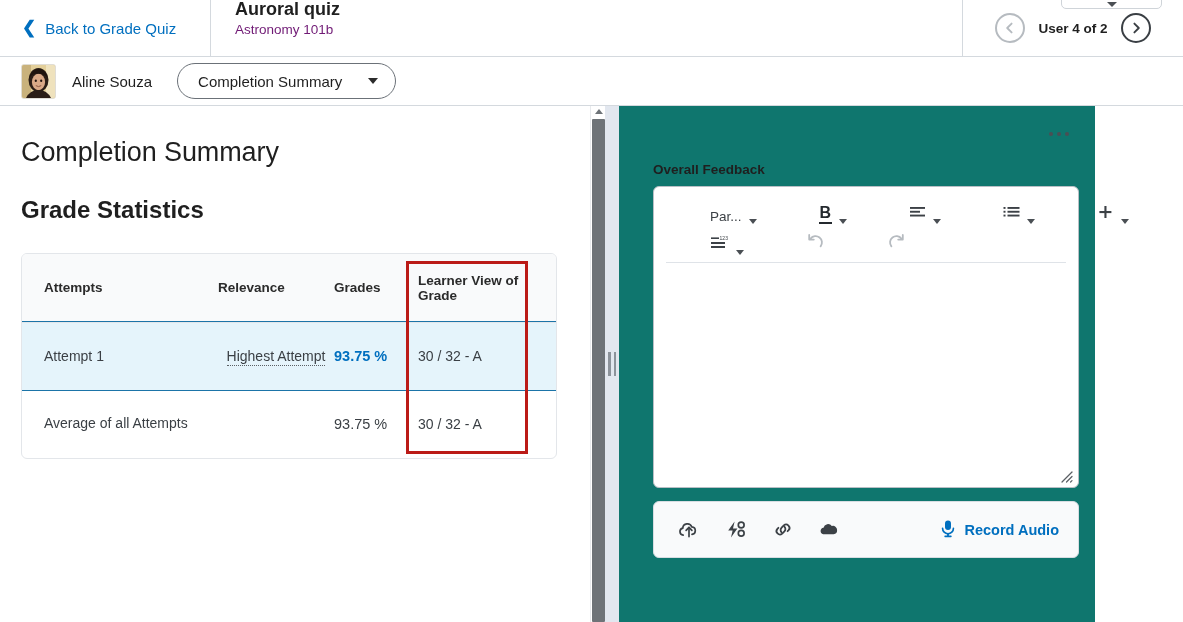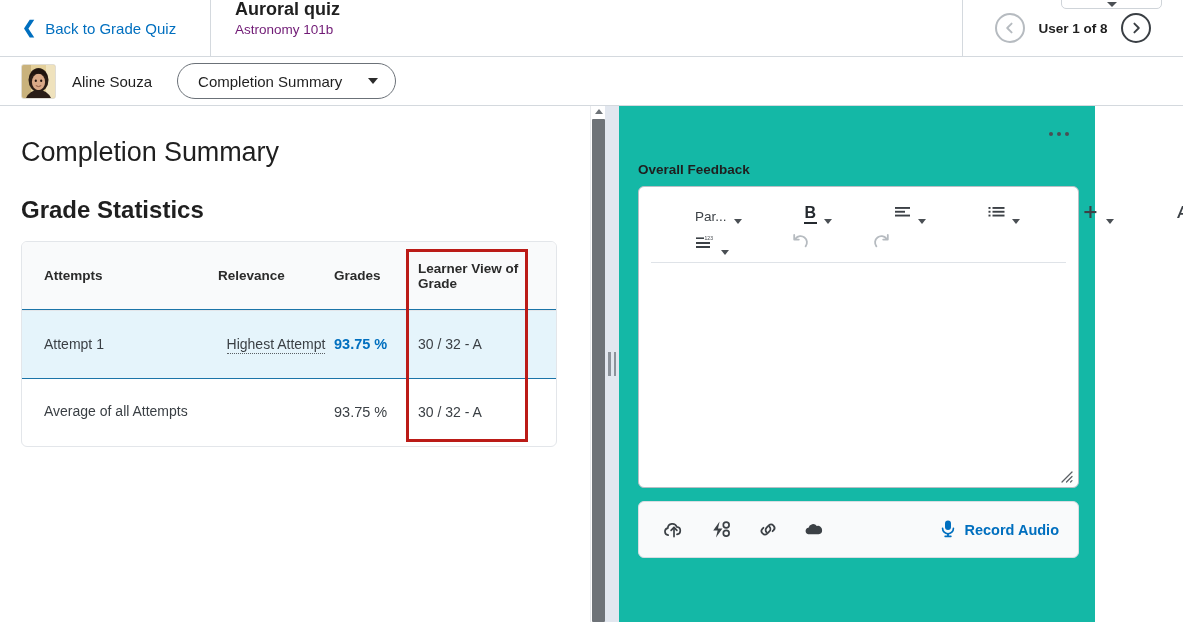--- a/index.html
+++ b/index.html
@@ -443,7 +443,7 @@
           <polyline points="8.6,2.6 4.2,7 8.6,11.4" fill="none" stroke="currentColor" stroke-width="1.9" stroke-linecap="round" stroke-linejoin="round"></polyline>
         </svg>
       </div>
-      <div class="user-count">User 1 of 8</div>
+      <div class="user-count">User 4 of 2</div>
       <div class="nav-circle enabled">
         <svg width="14" height="14" viewBox="0 0 14 14" aria-hidden="true">
           <polyline points="5.4,2.6 9.8,7 5.4,11.4" fill="none" stroke="currentColor" stroke-width="1.9" stroke-linecap="round" stroke-linejoin="round"></polyline>

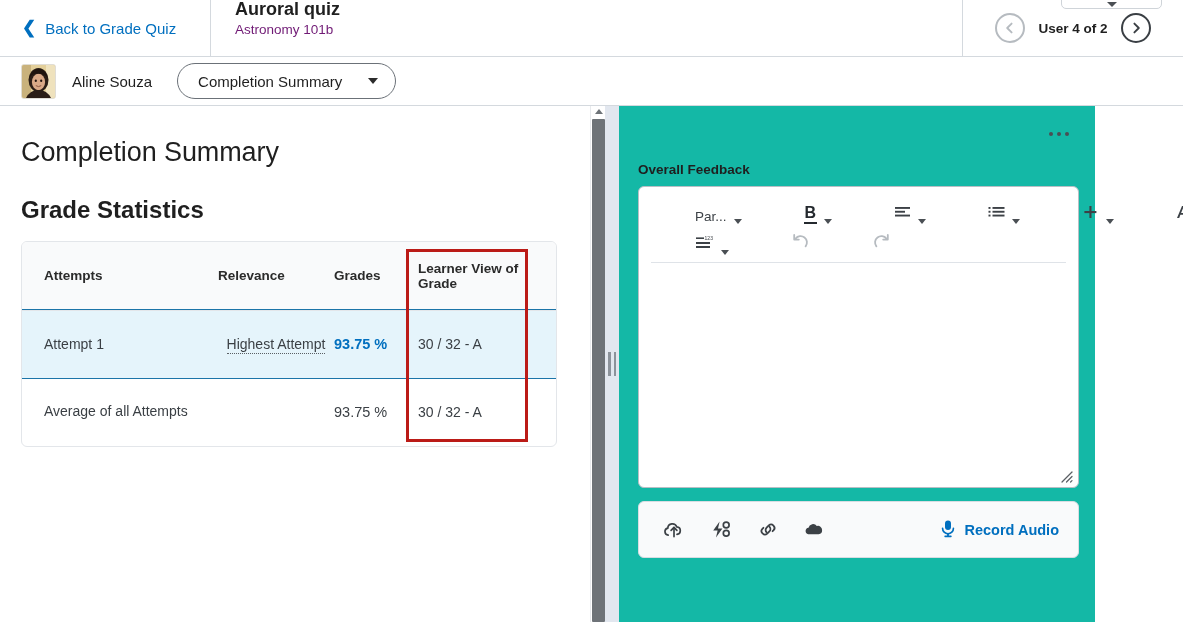--- a/index.html
+++ b/index.html
@@ -315,8 +315,8 @@
     position: absolute;
     left: 619px; top: 106px;
     width: 476px; height: 516px;
-    background: #14b8a6;
-    padding: 0 16px 0 19px;
+    background: #0f766e;
+    padding: 0 16px 0 34px;
   }
   .kebab-row {
     height: 56px;

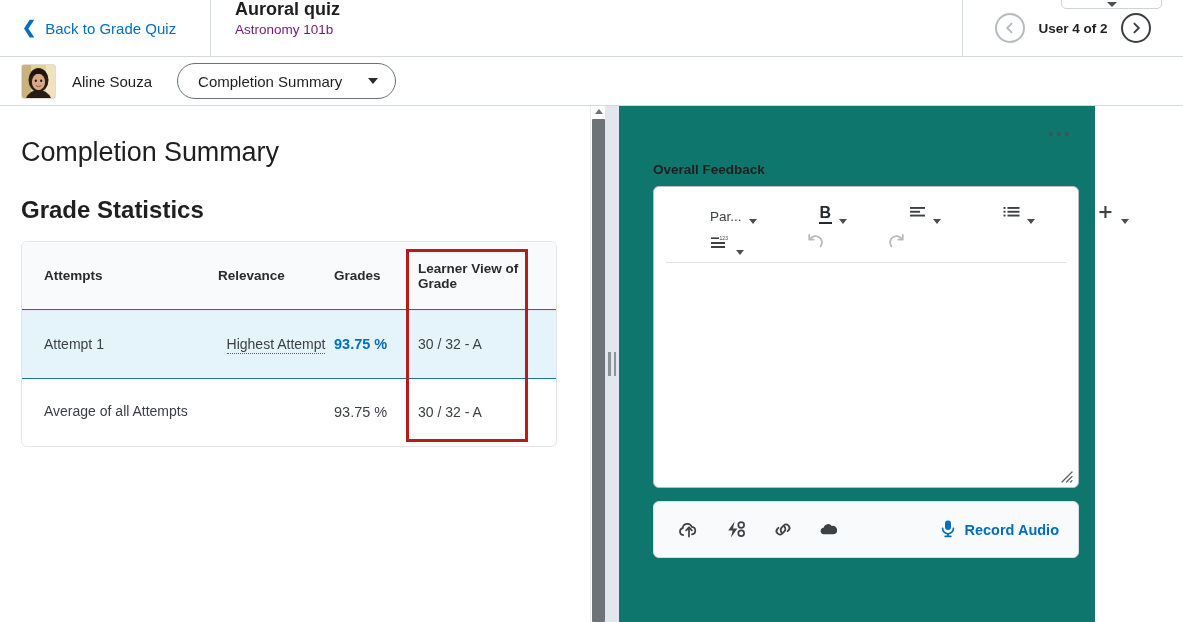--- a/index.html
+++ b/index.html
@@ -199,7 +199,7 @@
 
   
   .stats-card {
-    margin-top: 17px;
+    margin-top: 29px;
     border: 1px solid #e3e6ea;
     border-radius: 6px;
     background: #ffffff;

